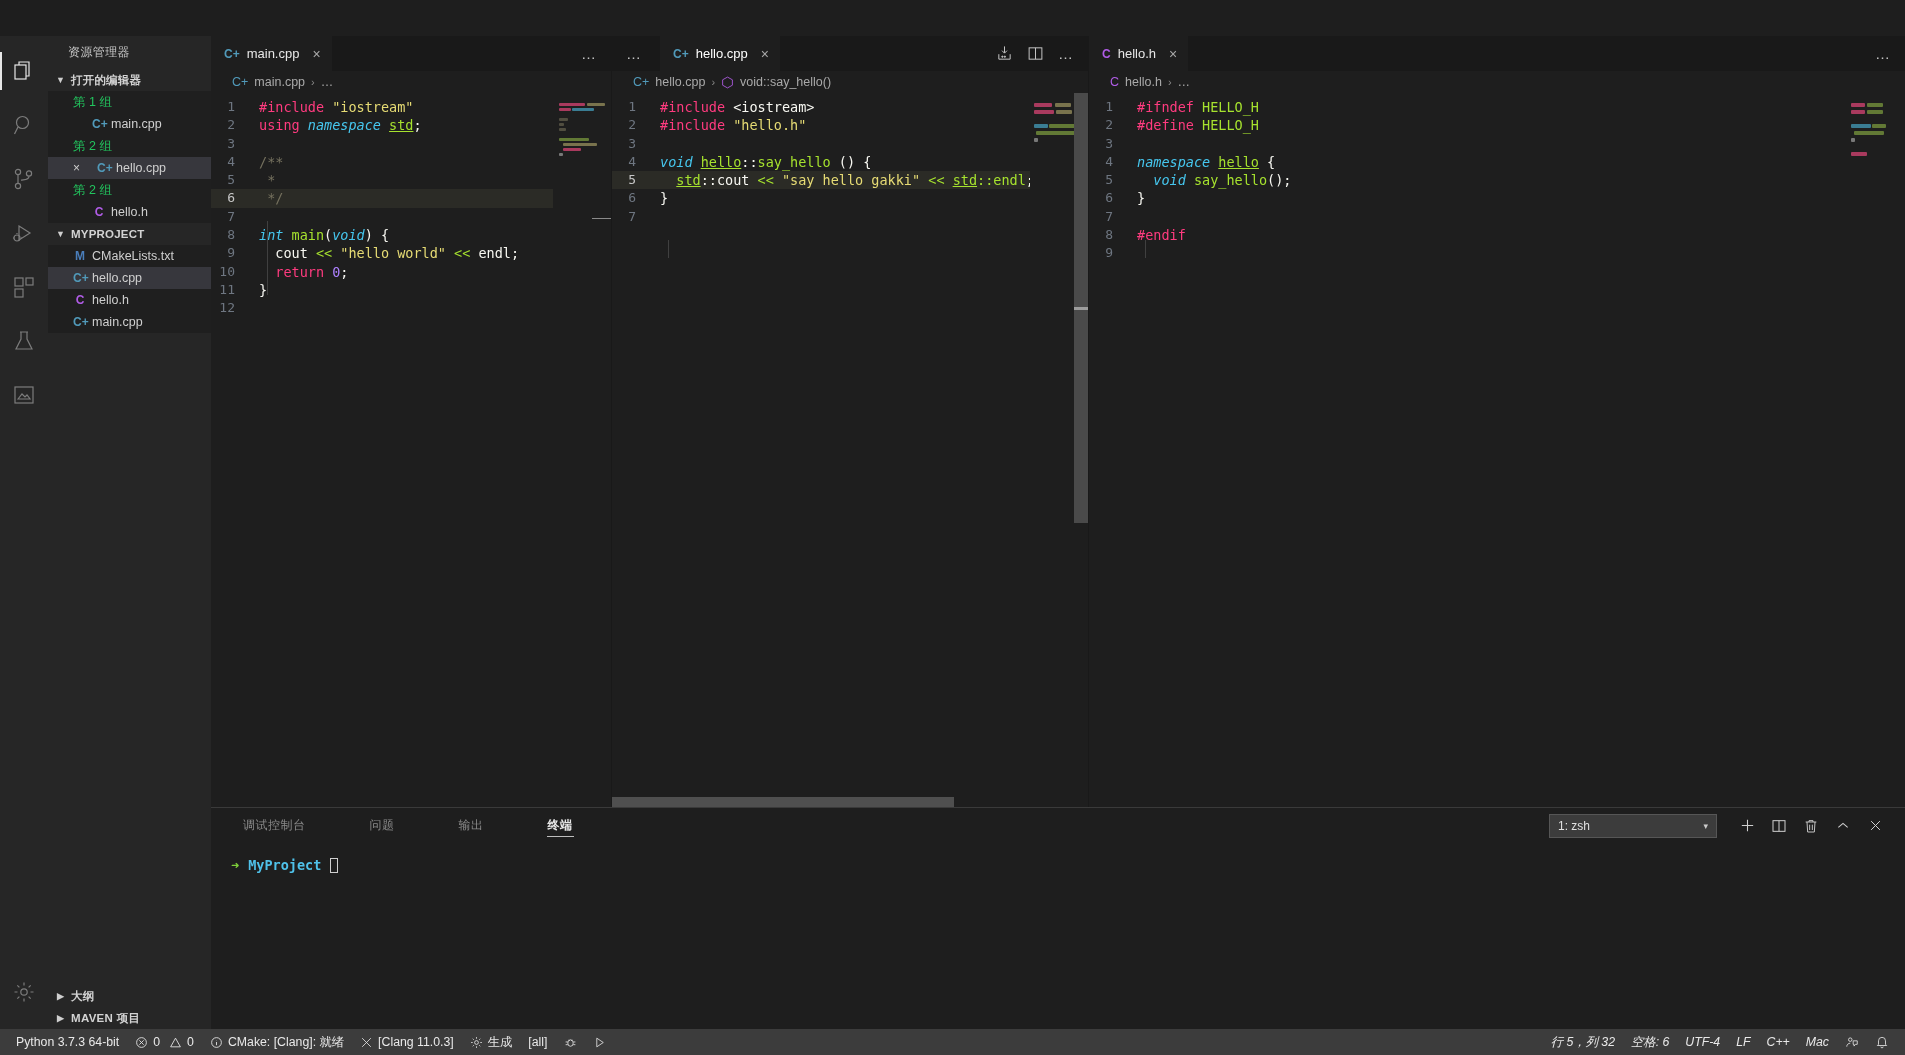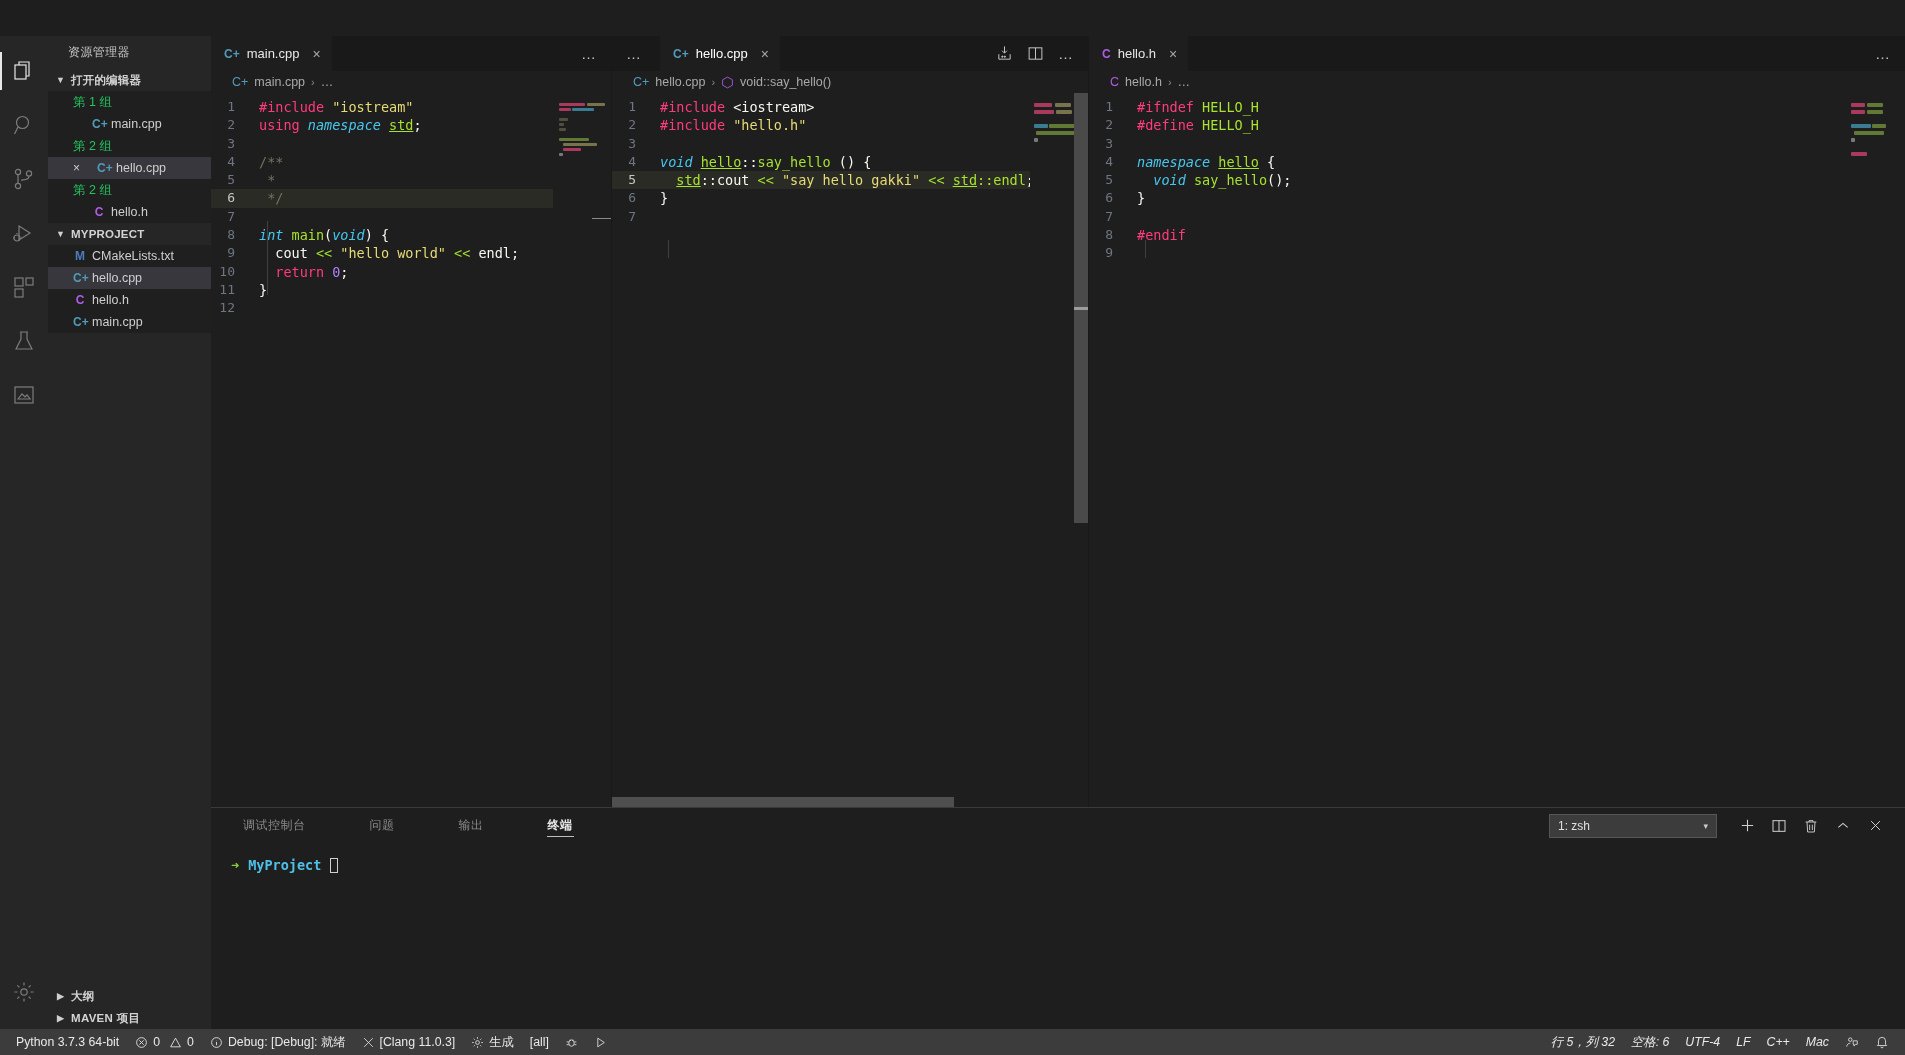--- a/index.html
+++ b/index.html
@@ -535,7 +535,7 @@
             <path d="M12 11v6M12 7.5v.5"></path>
           </svg>
       </span>
-      <span>Debug: [Debug]: 就绪</span>
+      <span>CMake: [Clang]: 就绪</span>
     </div>
     <div class="sb-item">
       <span>

